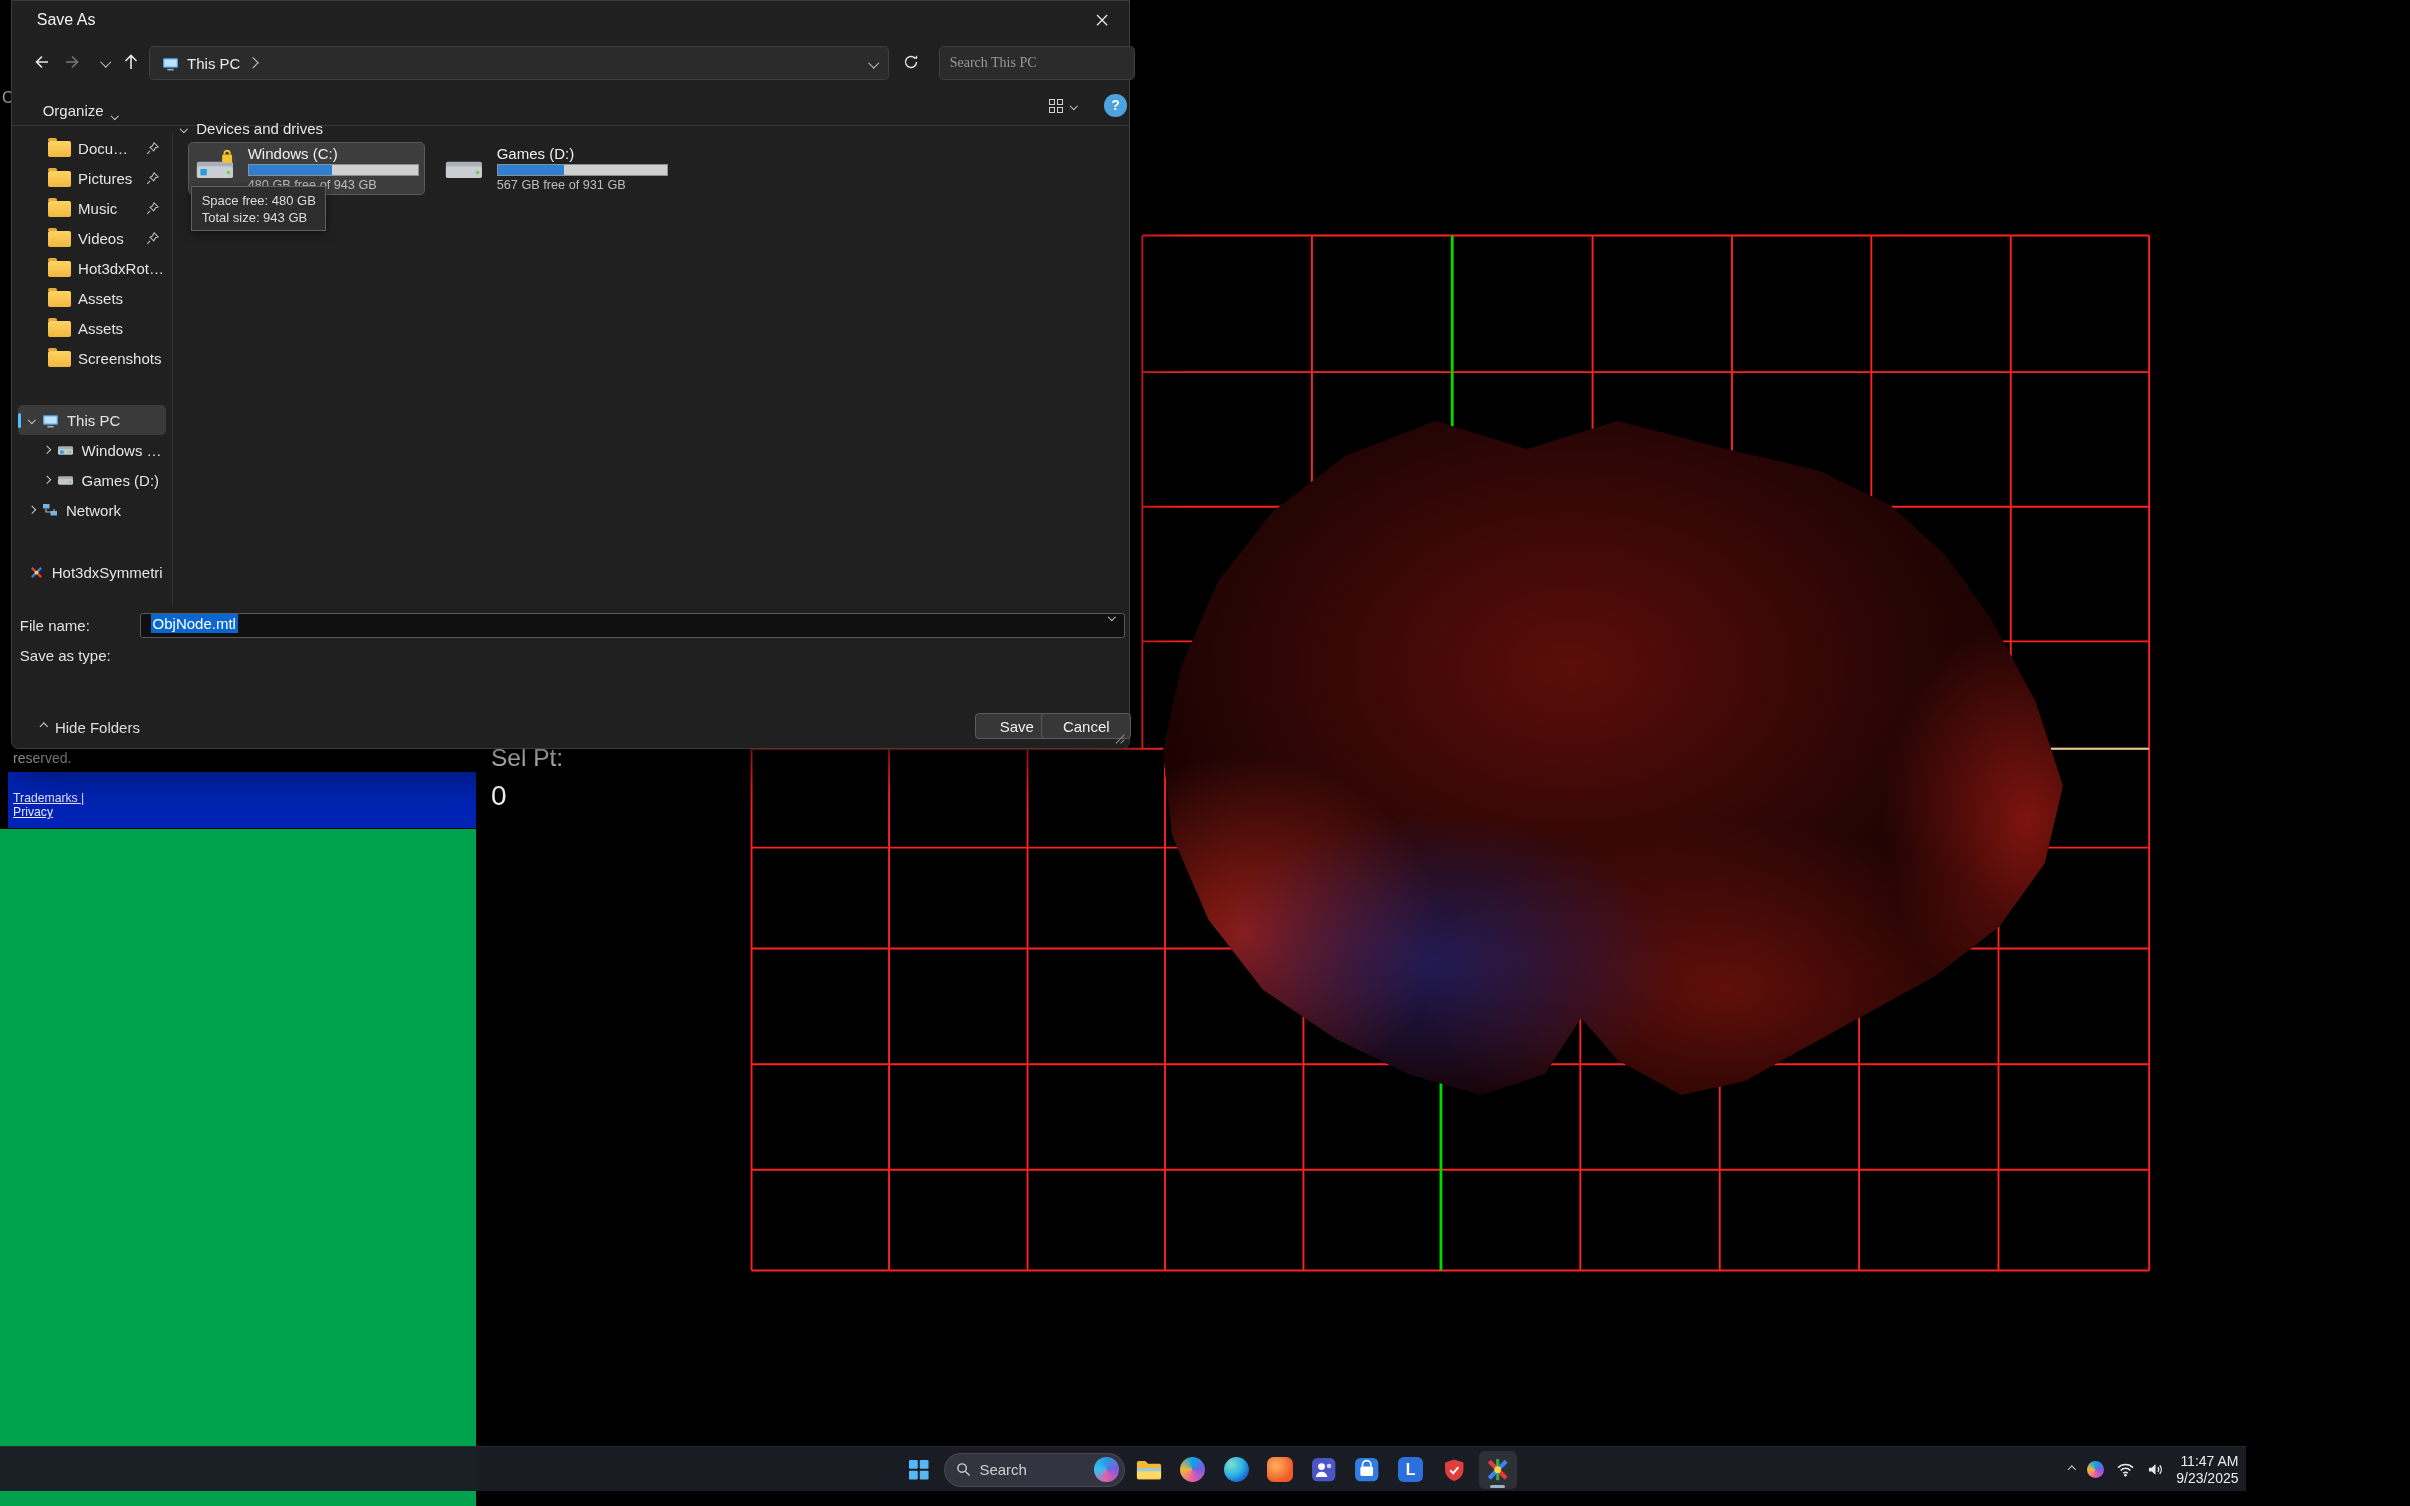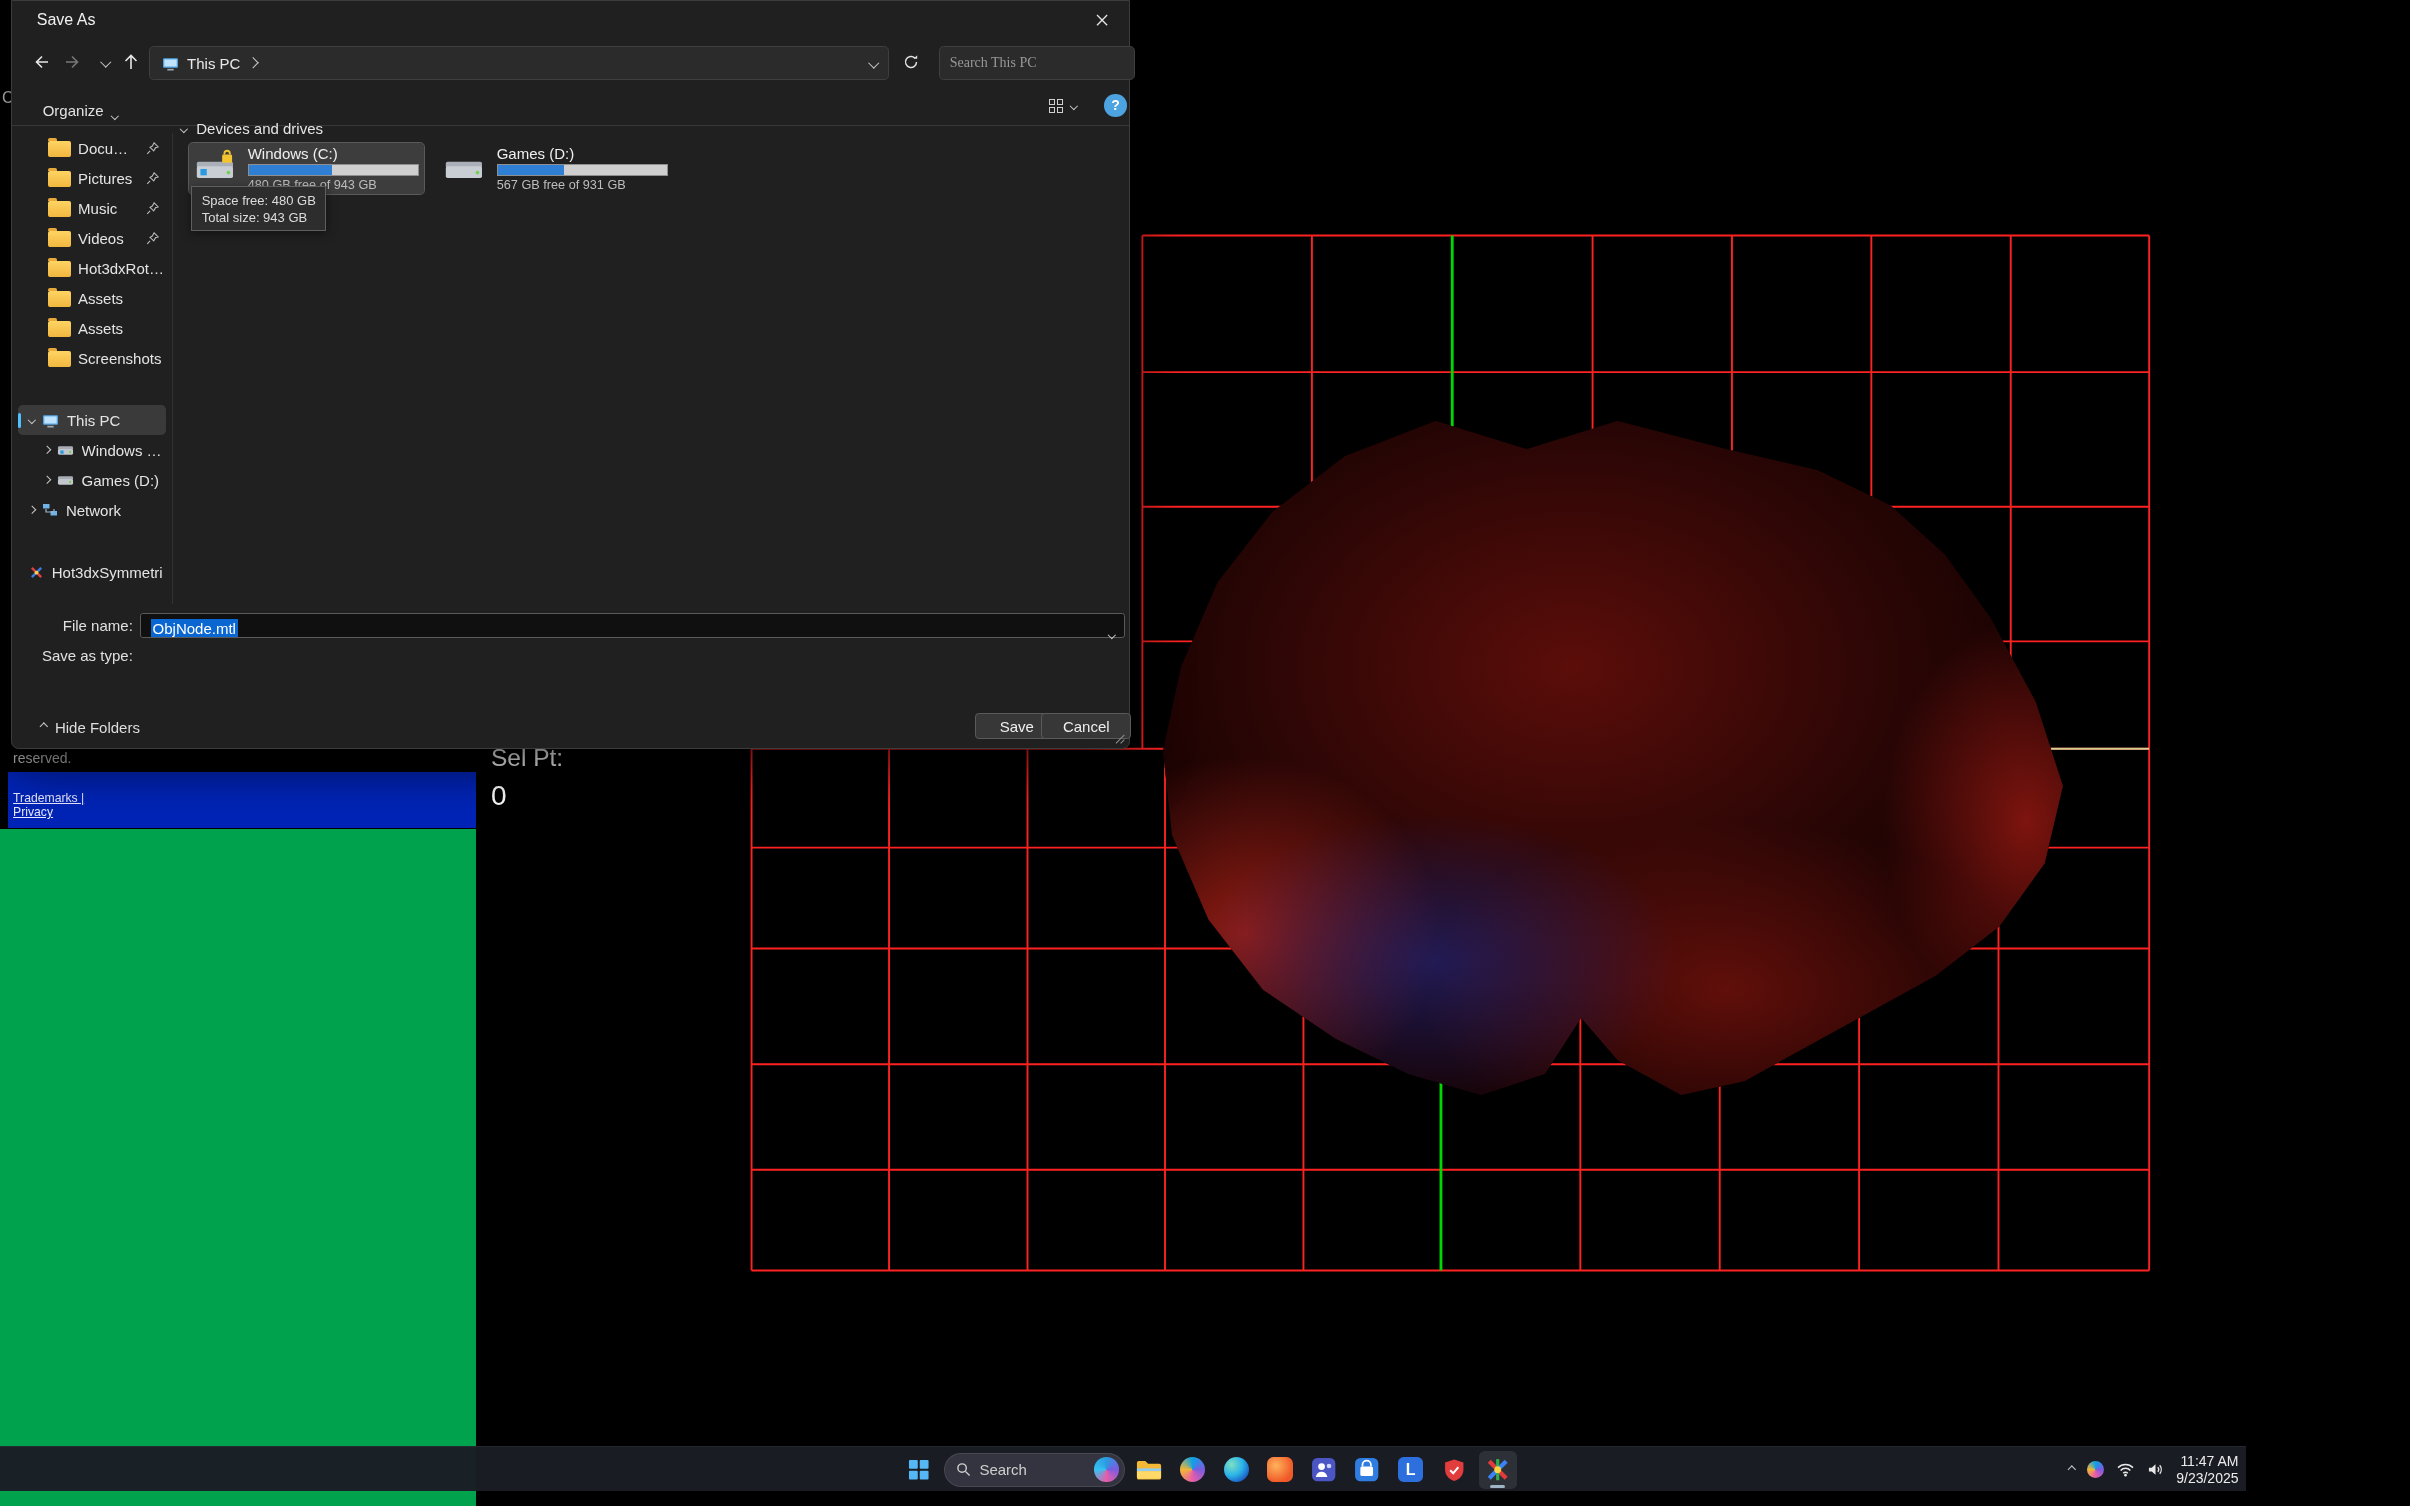--- a/index.html
+++ b/index.html
@@ -80,7 +80,7 @@
 
   
   .frow{position:absolute;left:0;right:0;height:25.4px;display:flex;align-items:center}
-  .flabel{position:absolute;left:7.5px;width:113px;text-align:right;font-size:15px;color:#e0e0e0}
+  .flabel{position:absolute;left:7.5px;width:113px;text-align:left;font-size:15px;color:#e0e0e0}
   .fcombo{position:absolute;left:128px;width:985px;height:25.4px;background:#101010;border:0.9px solid #5a5a5a;border-radius:2.8px;display:flex;align-items:flex-end;padding:0 9.4px;gap:14px;cursor:text}
   .fcombo .grow{flex:1}
   .seltext{background:#0a66d0;color:#fff;font-size:15px;padding:0.9px 1.9px}

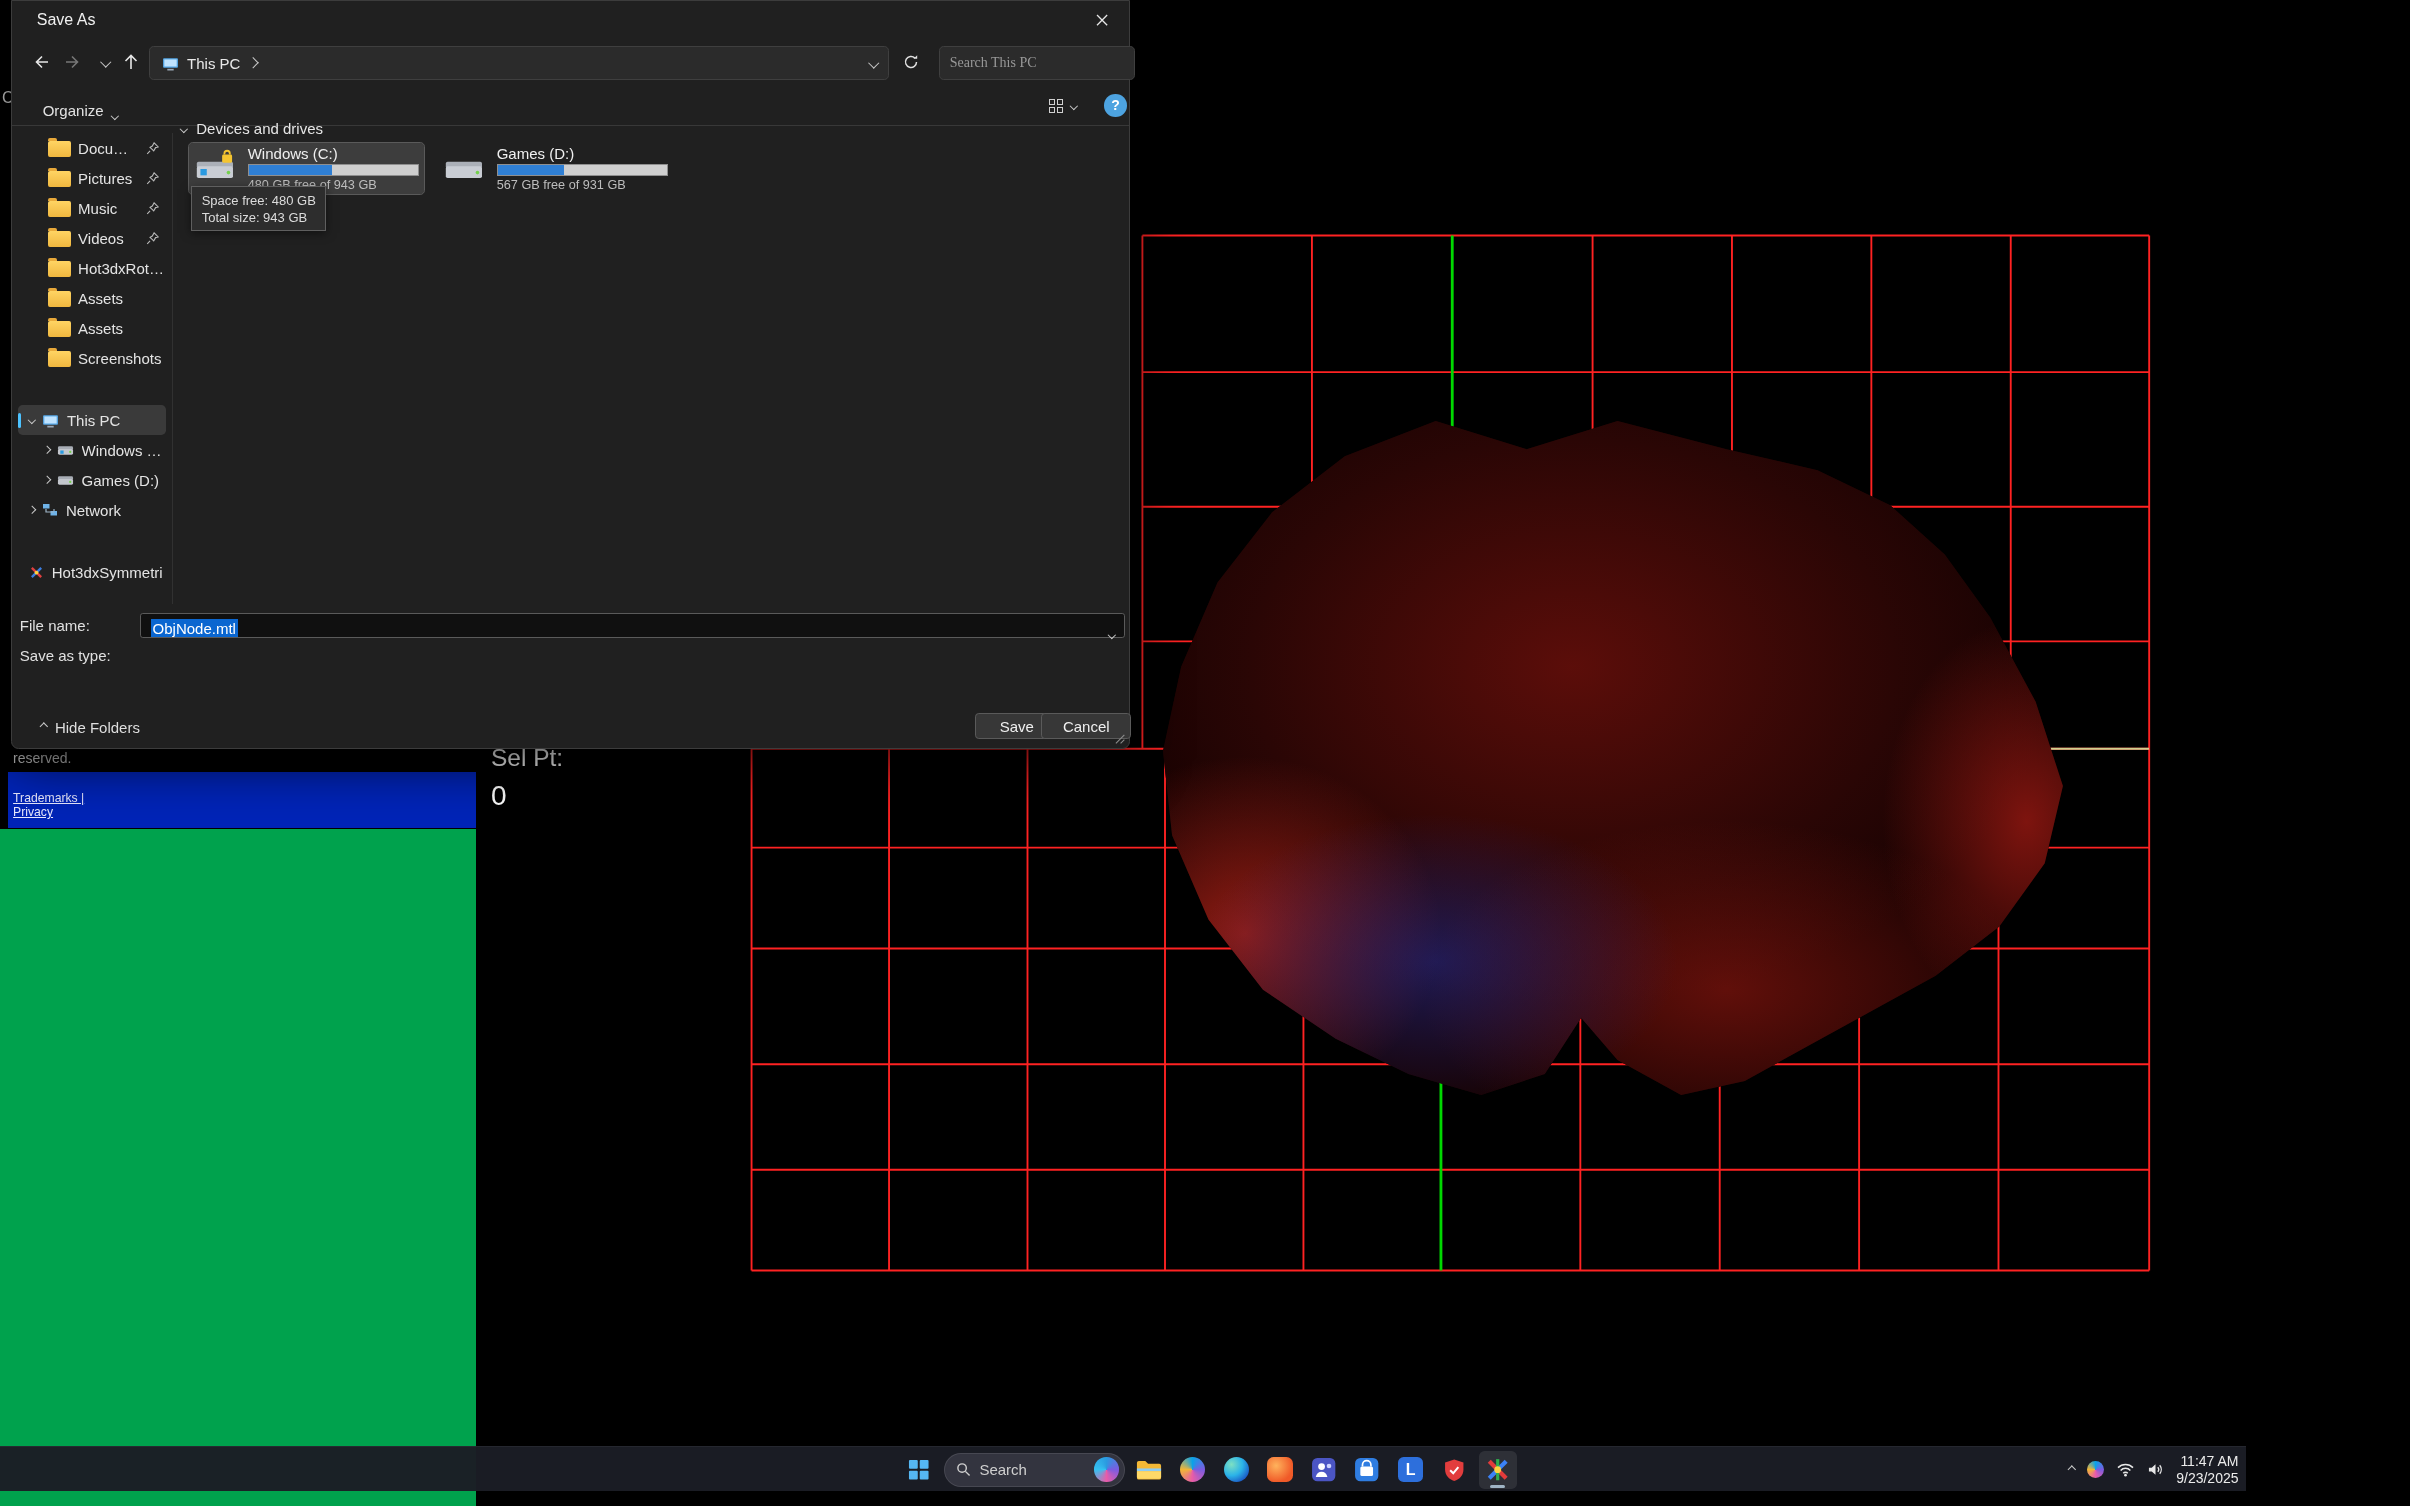--- a/index.html
+++ b/index.html
@@ -81,7 +81,7 @@
   
   .frow{position:absolute;left:0;right:0;height:25.4px;display:flex;align-items:center}
   .flabel{position:absolute;left:7.5px;width:113px;text-align:left;font-size:15px;color:#e0e0e0}
-  .fcombo{position:absolute;left:128px;width:985px;height:25.4px;background:#101010;border:0.9px solid #5a5a5a;border-radius:2.8px;display:flex;align-items:flex-end;padding:0 9.4px;gap:14px;cursor:text}
+  .fcombo{position:absolute;left:128px;width:985px;height:25.4px;background:#101010;border:0.9px solid #5a5a5a;border-radius:2.8px;display:flex;align-items:flex-start;padding:0 9.4px;gap:14px;cursor:text}
   .fcombo .grow{flex:1}
   .seltext{background:#0a66d0;color:#fff;font-size:15px;padding:0.9px 1.9px}
   .ftext{color:#e8e8e8;font-size:15px}

